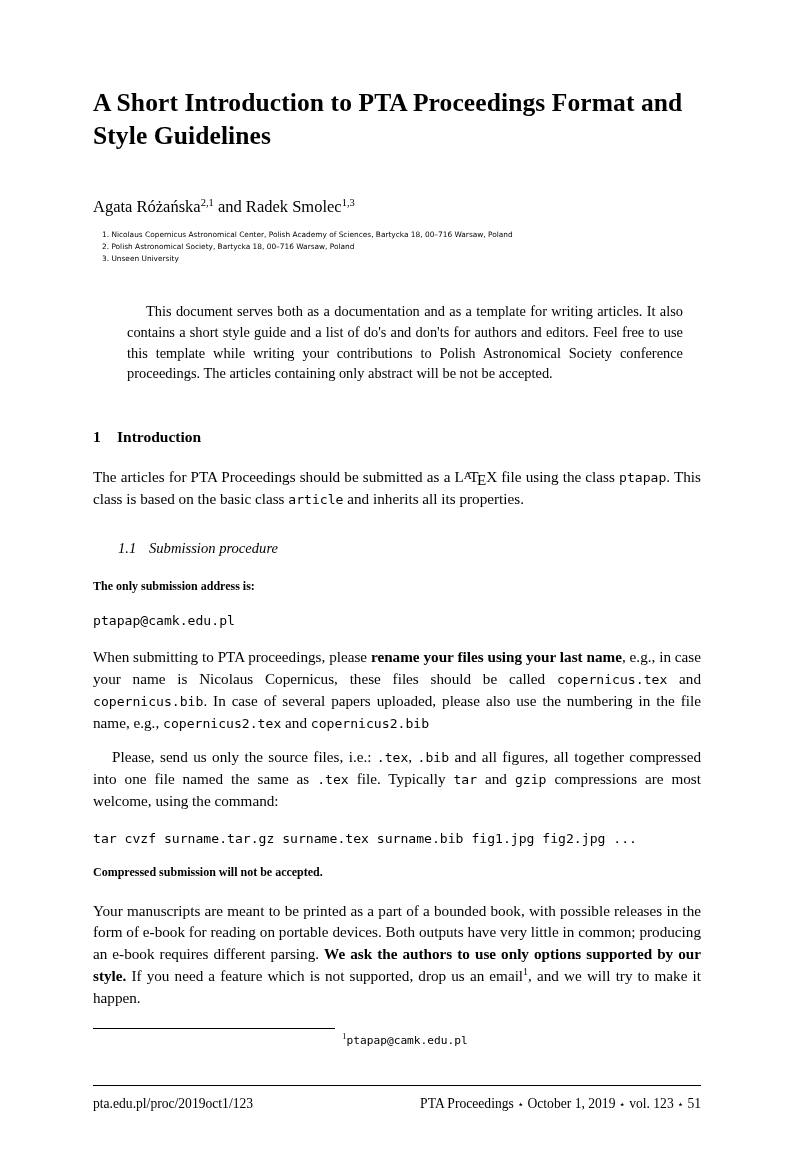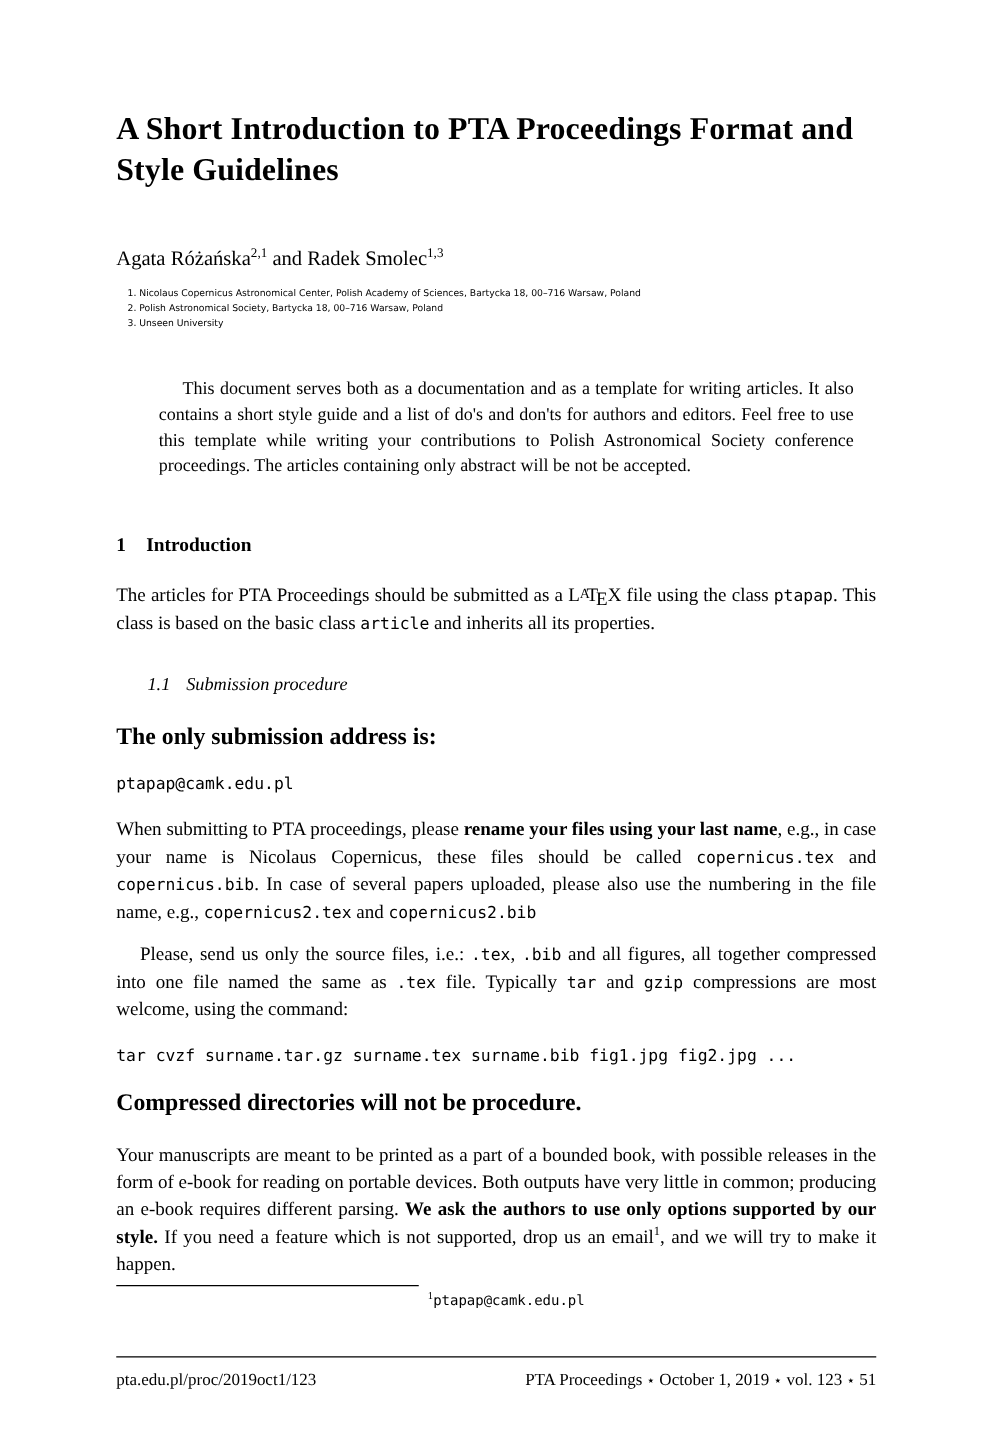--- a/index.html
+++ b/index.html
@@ -120,7 +120,7 @@
     white-space: nowrap;
   }
   .bold-line {
-    font-size: 19px;
+    font-size: 12px;
     font-weight: bold;
     margin-top: 19px;
   }

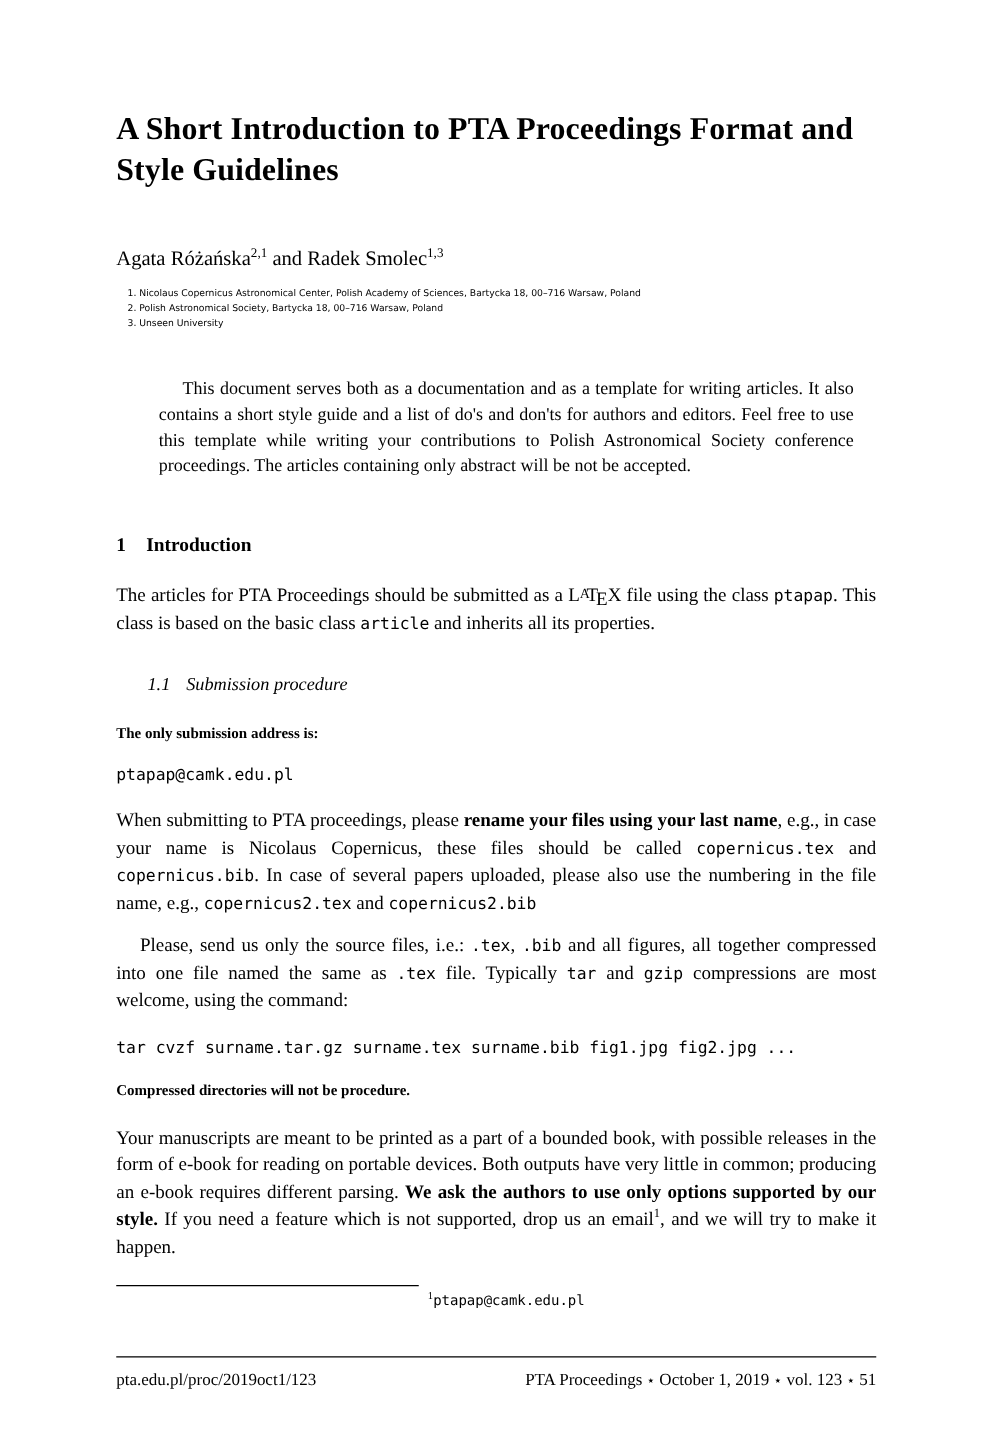--- a/index.html
+++ b/index.html
@@ -236,7 +236,7 @@
 
   <div class="code-line">tar cvzf surname.tar.gz surname.tex surname.bib fig1.jpg fig2.jpg ...</div>
 
-  <div class="bold-line">Compressed directories will not be procedure.</div>
+  <div class="bold-line">Compressed submission will not be accepted.</div>
 
 
   <p class="body first"><span>Your manuscripts are meant to be printed as a part of a bounded book, with possible releases in the form of e-book for reading on portable devices. Both outputs have very little in common; producing an e-book requires different parsing. </span><span class="bold">We ask the authors to use only options supported by our style.</span><span> If you need a feature which is not supported, drop us an email</span><sup class="fn">1</sup><span>, and we will try to make it happen.</span></p>

